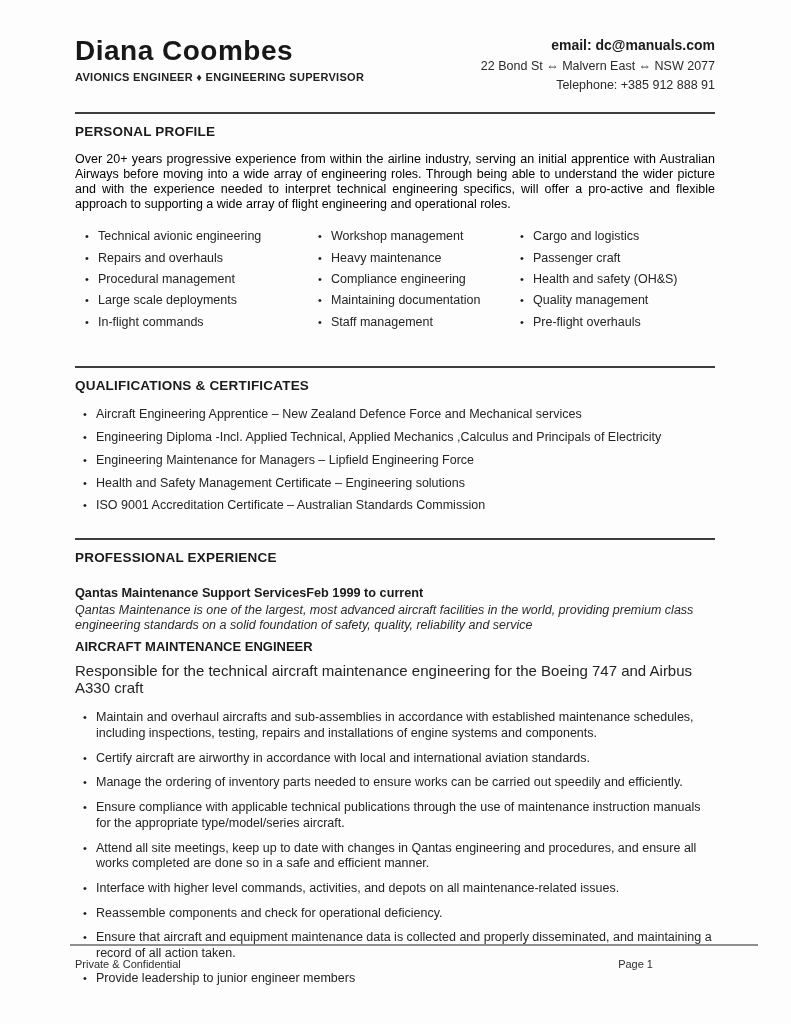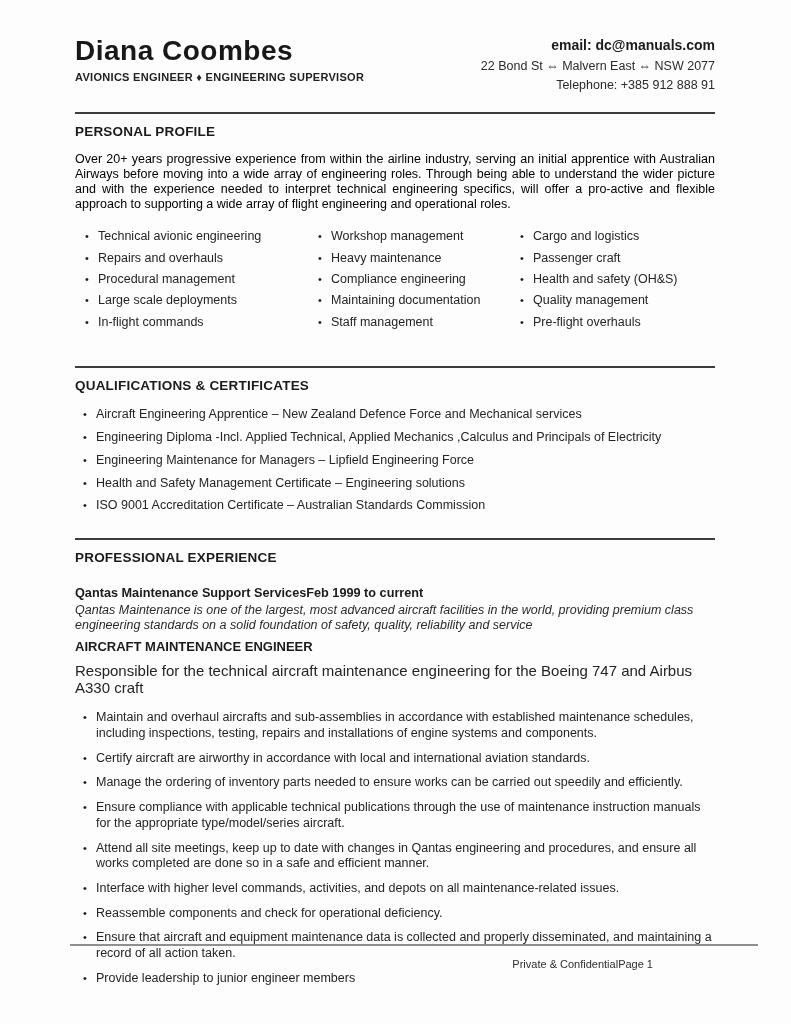--- a/index.html
+++ b/index.html
@@ -90,7 +90,7 @@
   }
   .footer-row{
     position:absolute;left:75px;top:958px;width:640px;
-    display:flex;justify-content:flex-end;
+    display:flex;justify-content:space-between;
     font-size:11px;color:#2e2e2e;
   }
   .footer-row .page-num{margin-right:62px;}

